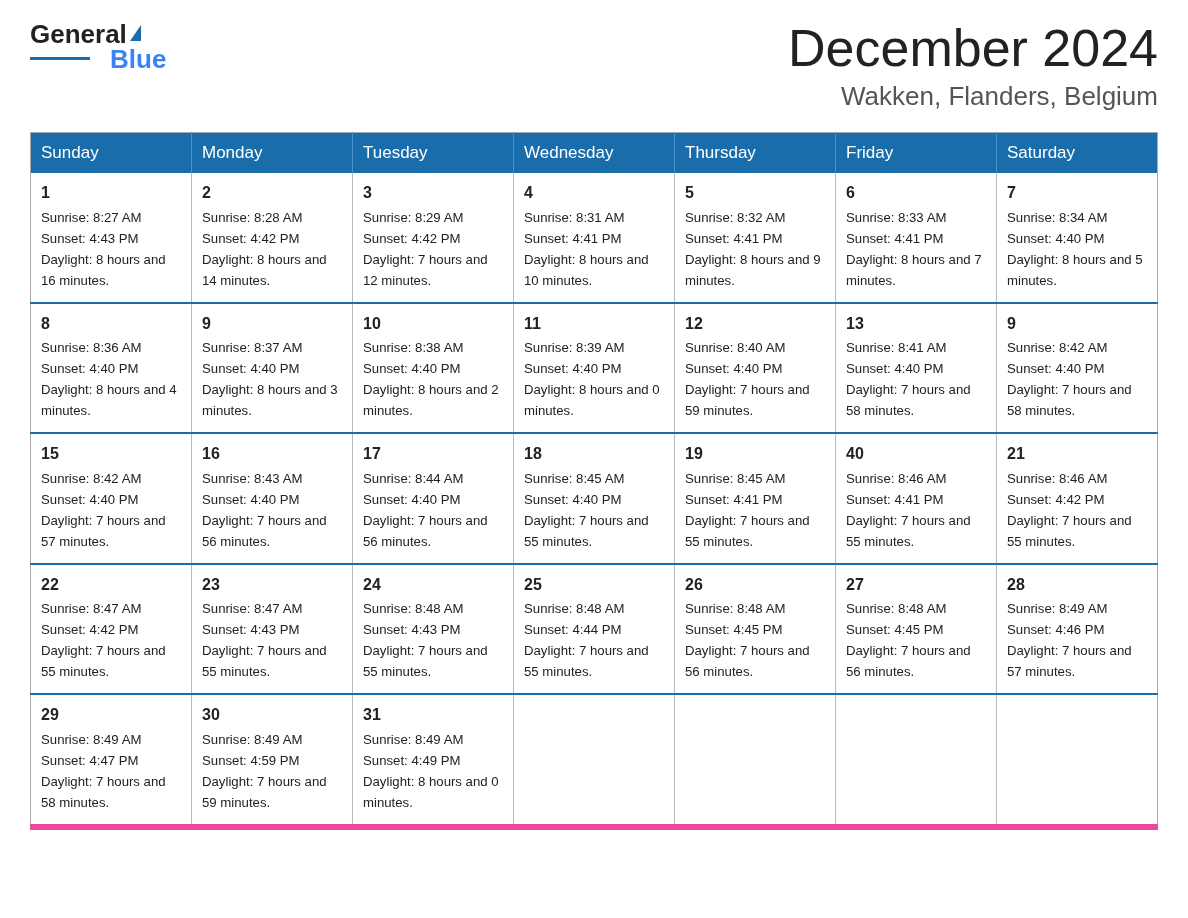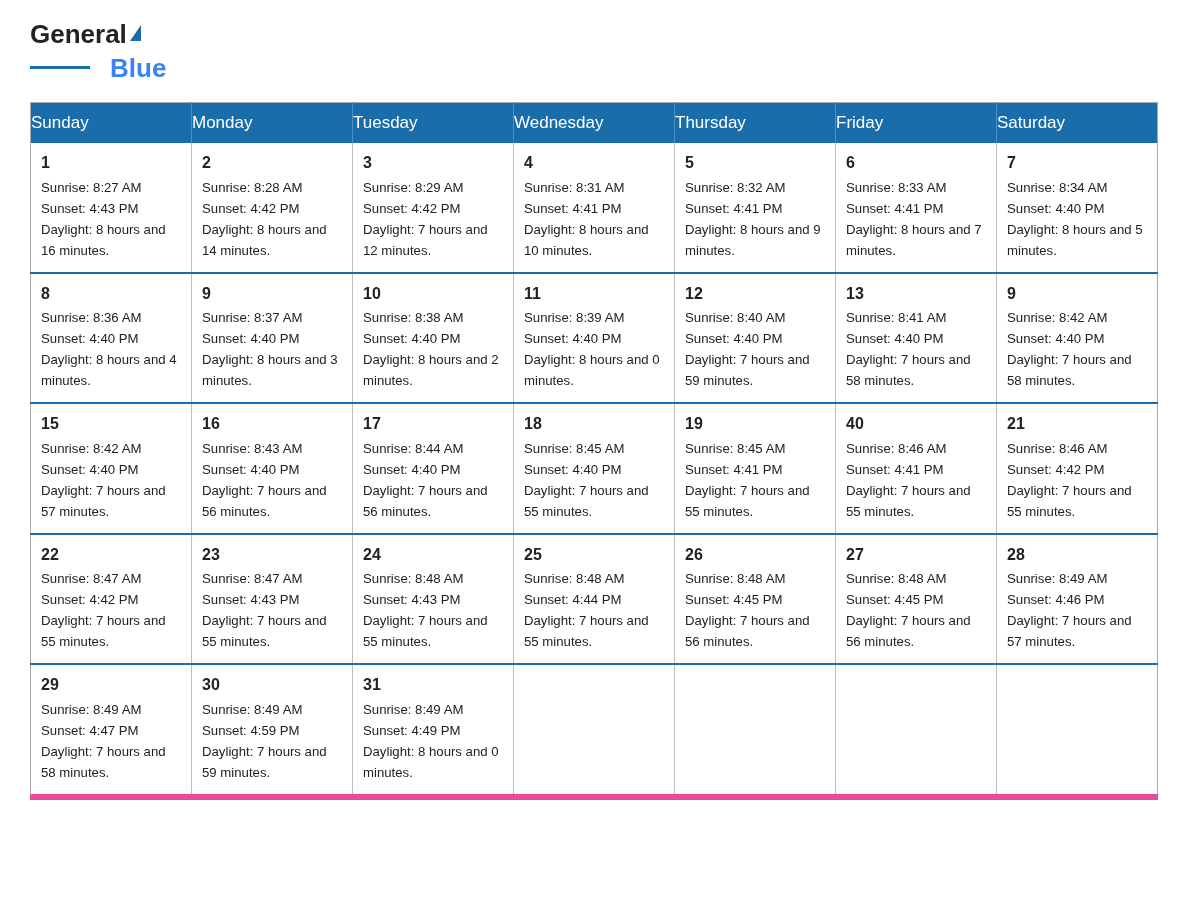--- a/index.html
+++ b/index.html
@@ -19,7 +19,6 @@
       display: flex;
       flex-direction: column;
       align-items: flex-start;
-      gap: 9px;
     }
     .logo-text {
       font-size: 26px;

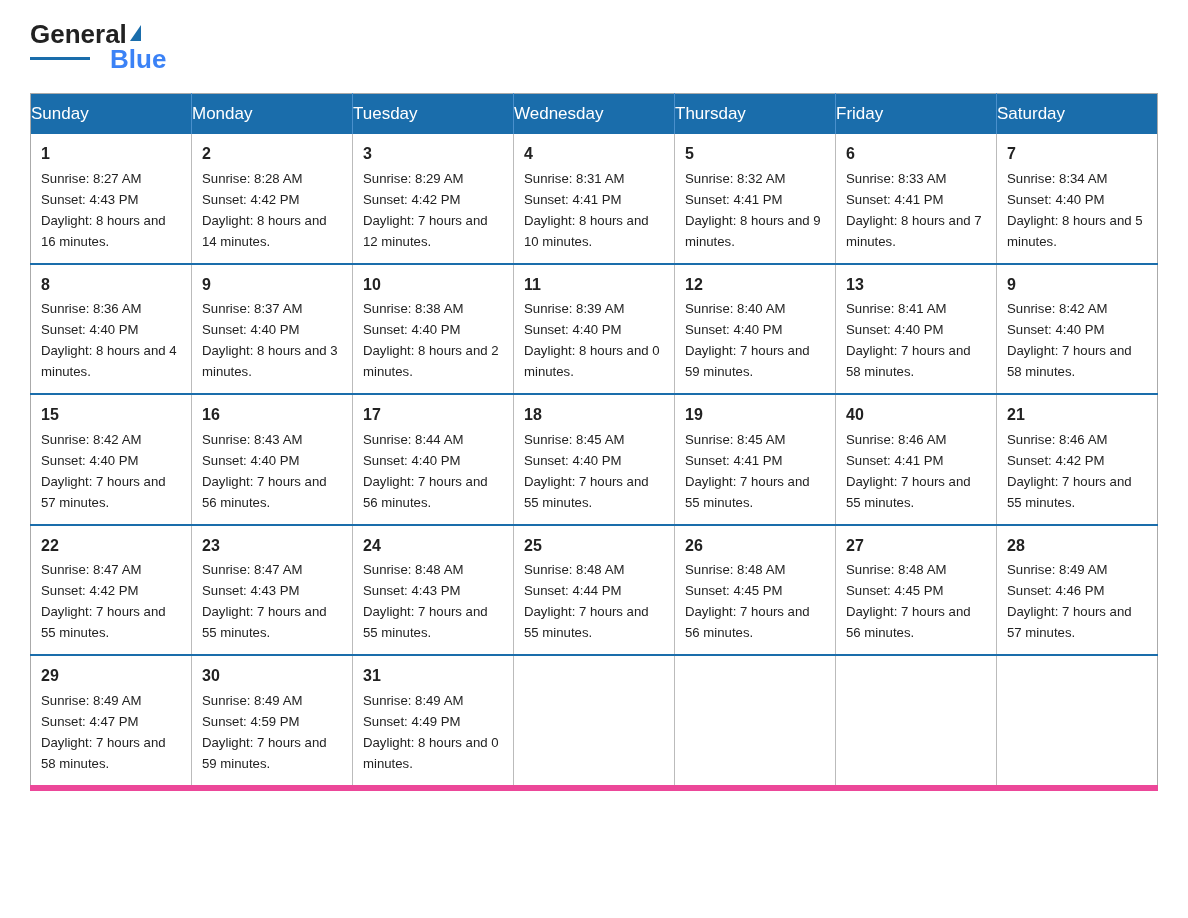--- a/index.html
+++ b/index.html
@@ -101,6 +101,10 @@
       <span class="logo-text" style="color:#3b82f6; margin-left:20px;">Blue</span>
     </div>
   </div>
+  <div class="title-section">
+    <div class="month-title">December 2024</div>
+    <div class="location-title">Wakken, Flanders, Belgium</div>
+  </div>
 </div>
 
 <table class="calendar-table">

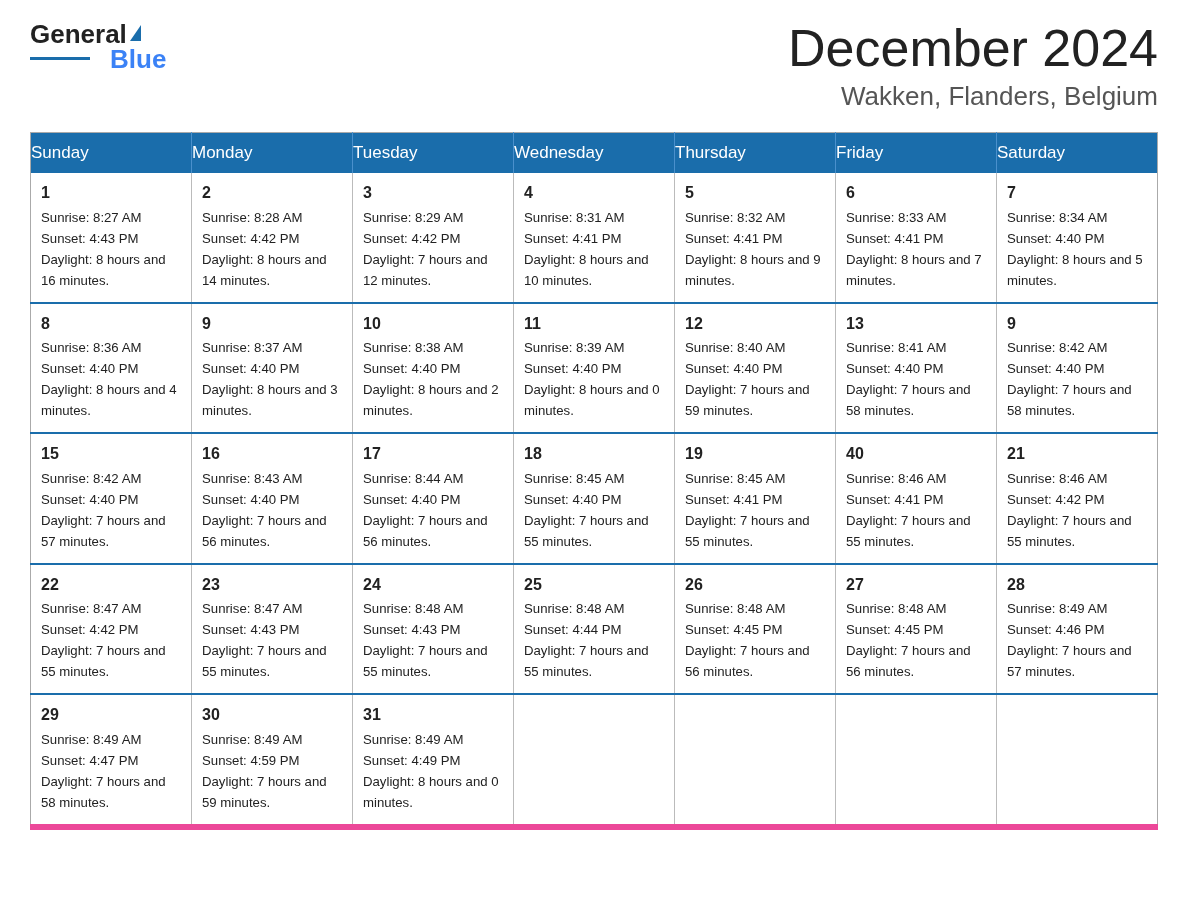--- a/index.html
+++ b/index.html
@@ -50,7 +50,7 @@
       color: #fff;
       font-size: 17px;
       font-weight: normal;
-      padding: 10px 0;
+      padding: 10px 10px;
       text-align: left;
       border-right: 1px solid #4a90cc;
     }

